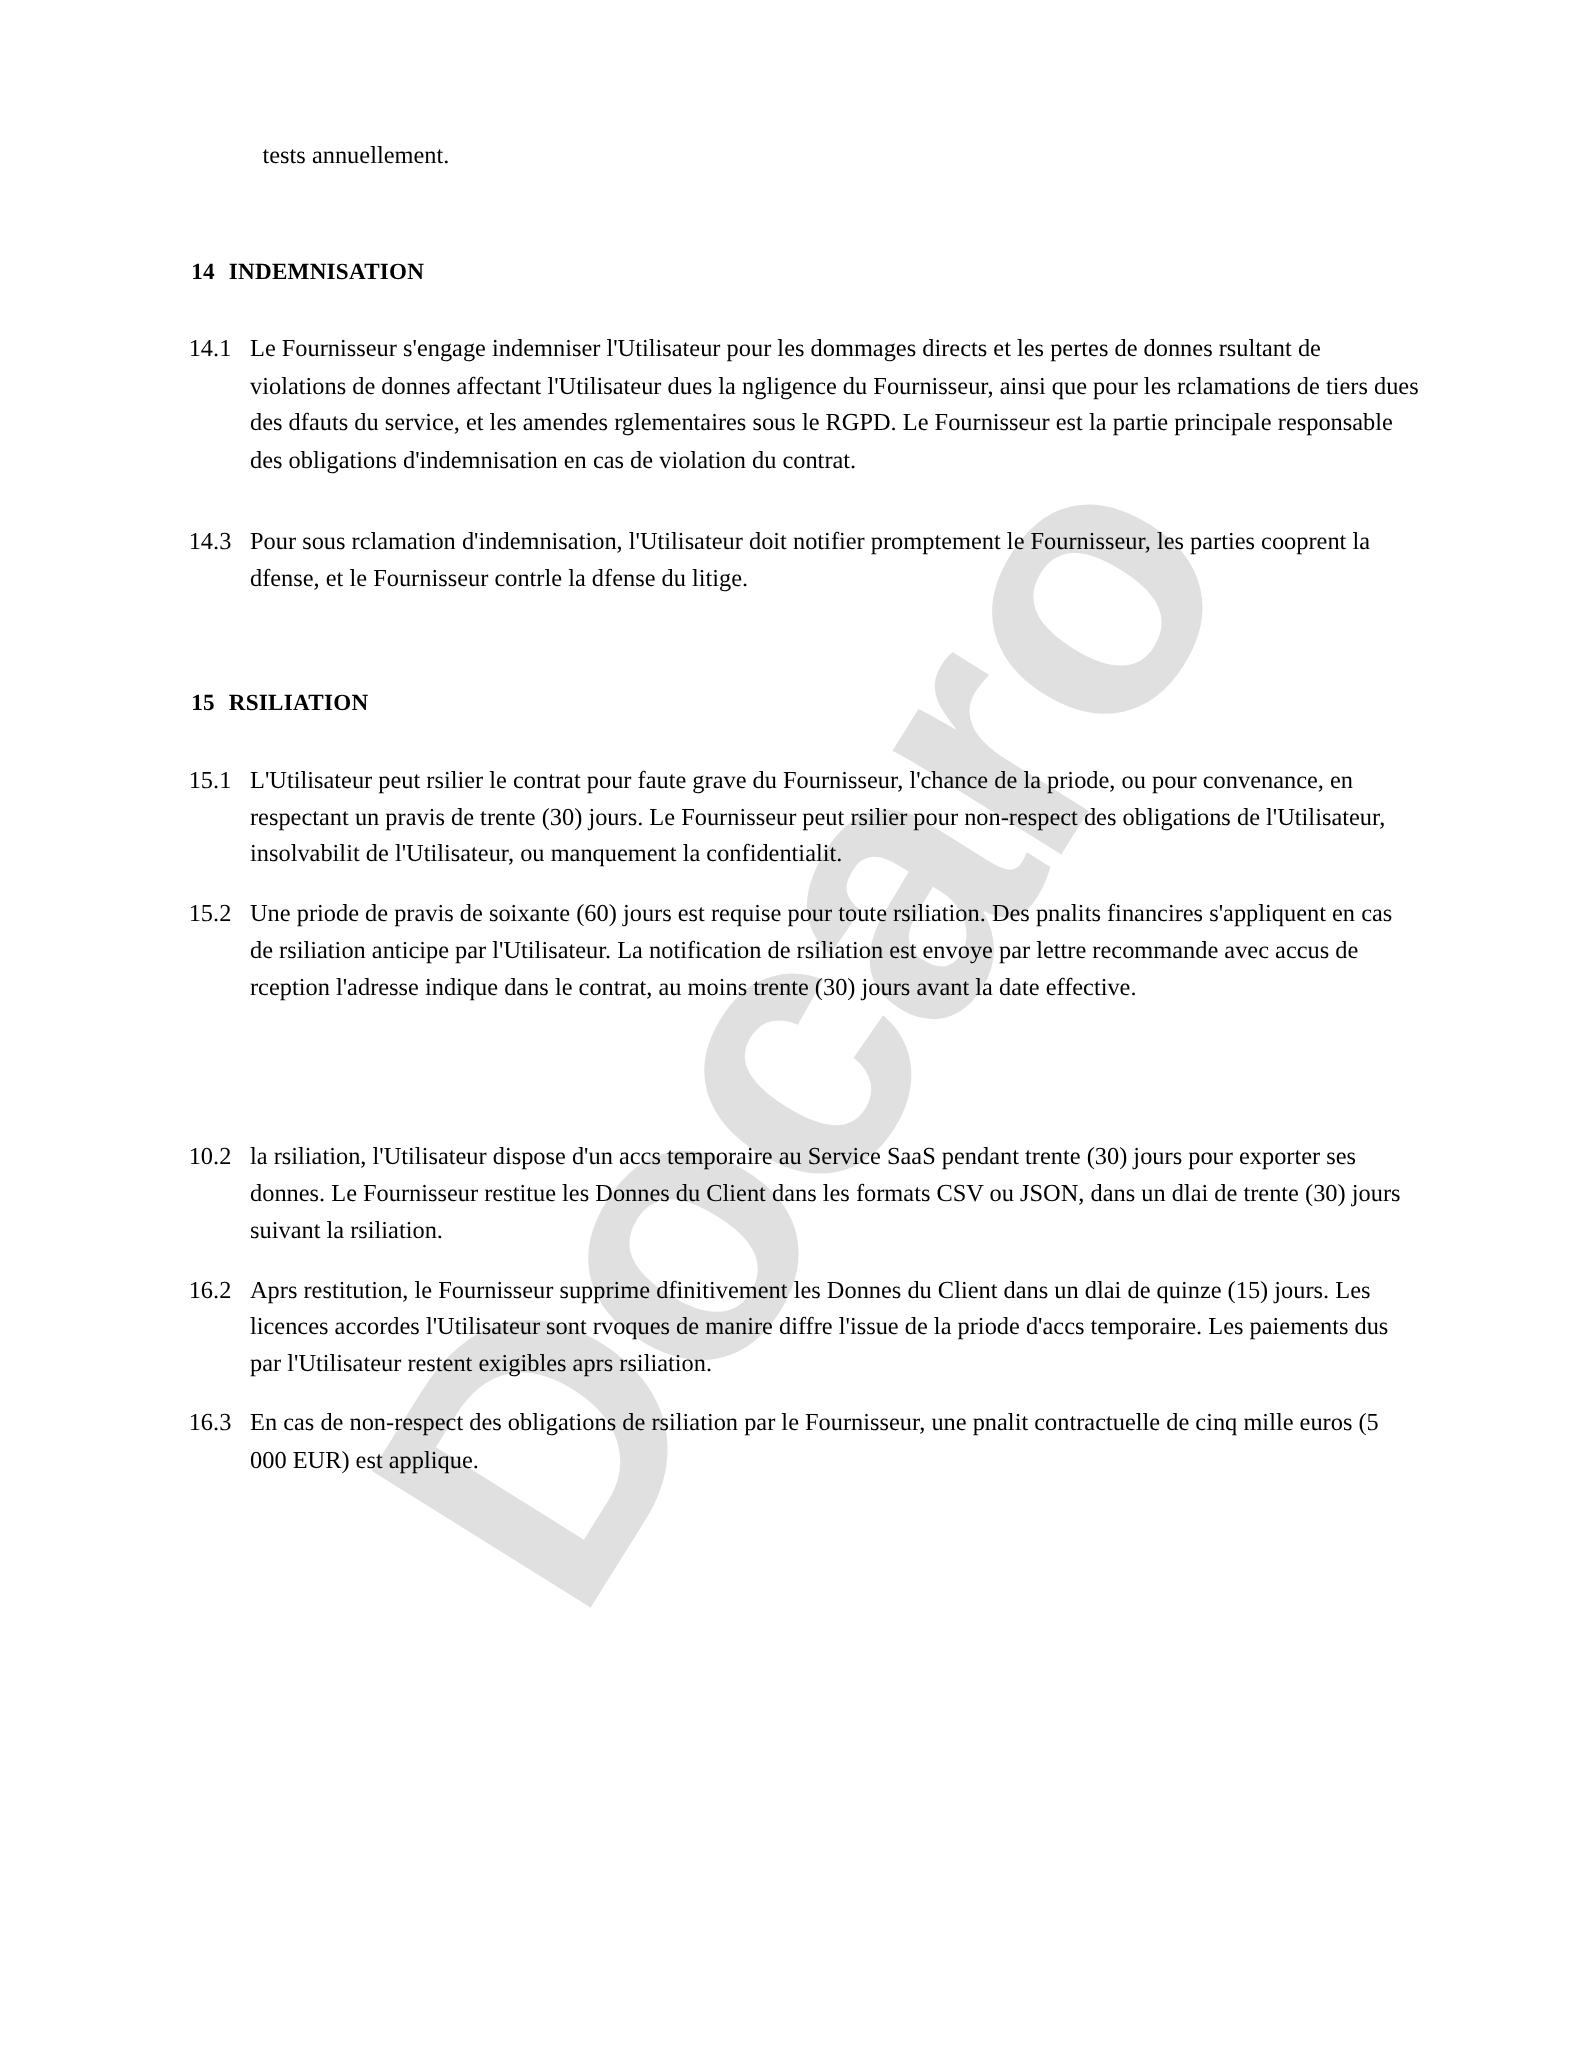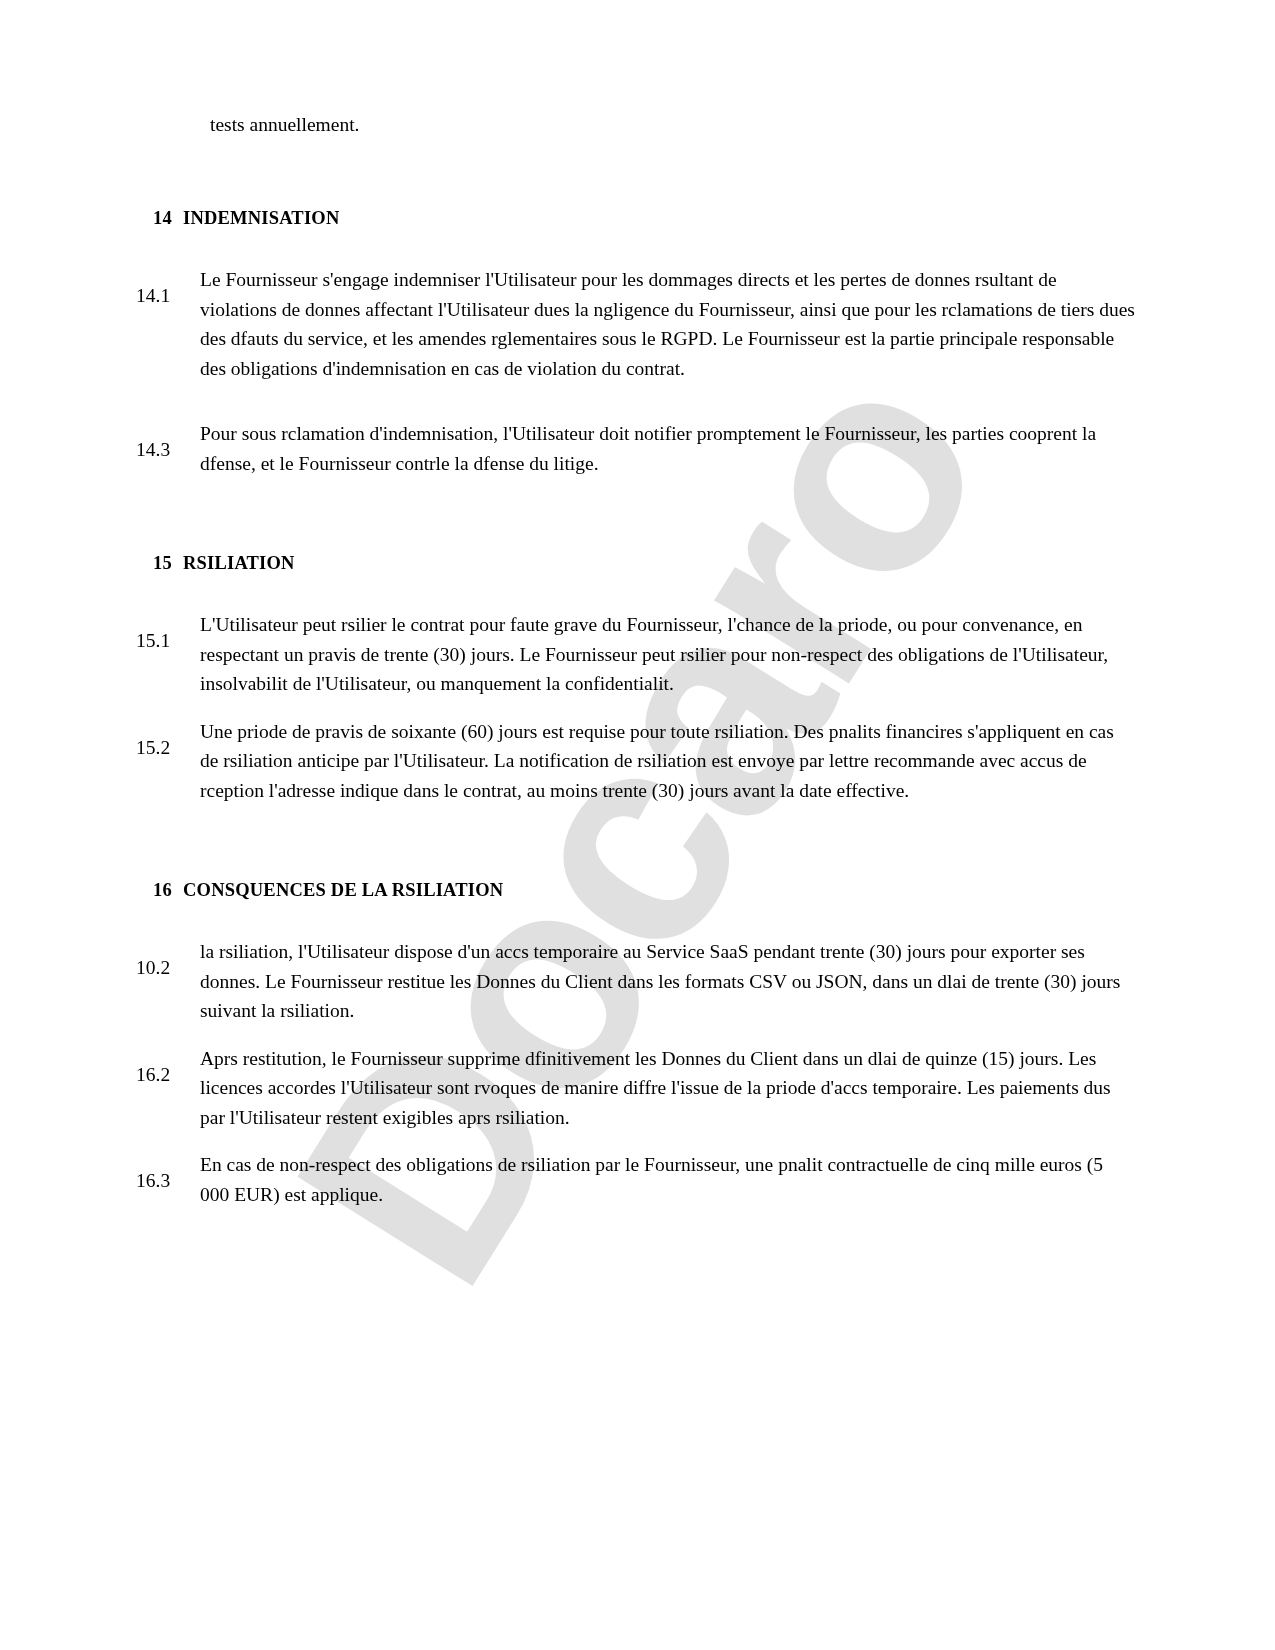--- a/index.html
+++ b/index.html
@@ -99,9 +99,8 @@
   .clause .clause-num {
     width: 64px;
     flex: 0 0 64px;
-    text-align: left;
+    text-align: center;
     box-sizing: border-box;
-    margin-top: 16px;
   }
   .clause .clause-text {
     flex: 1;

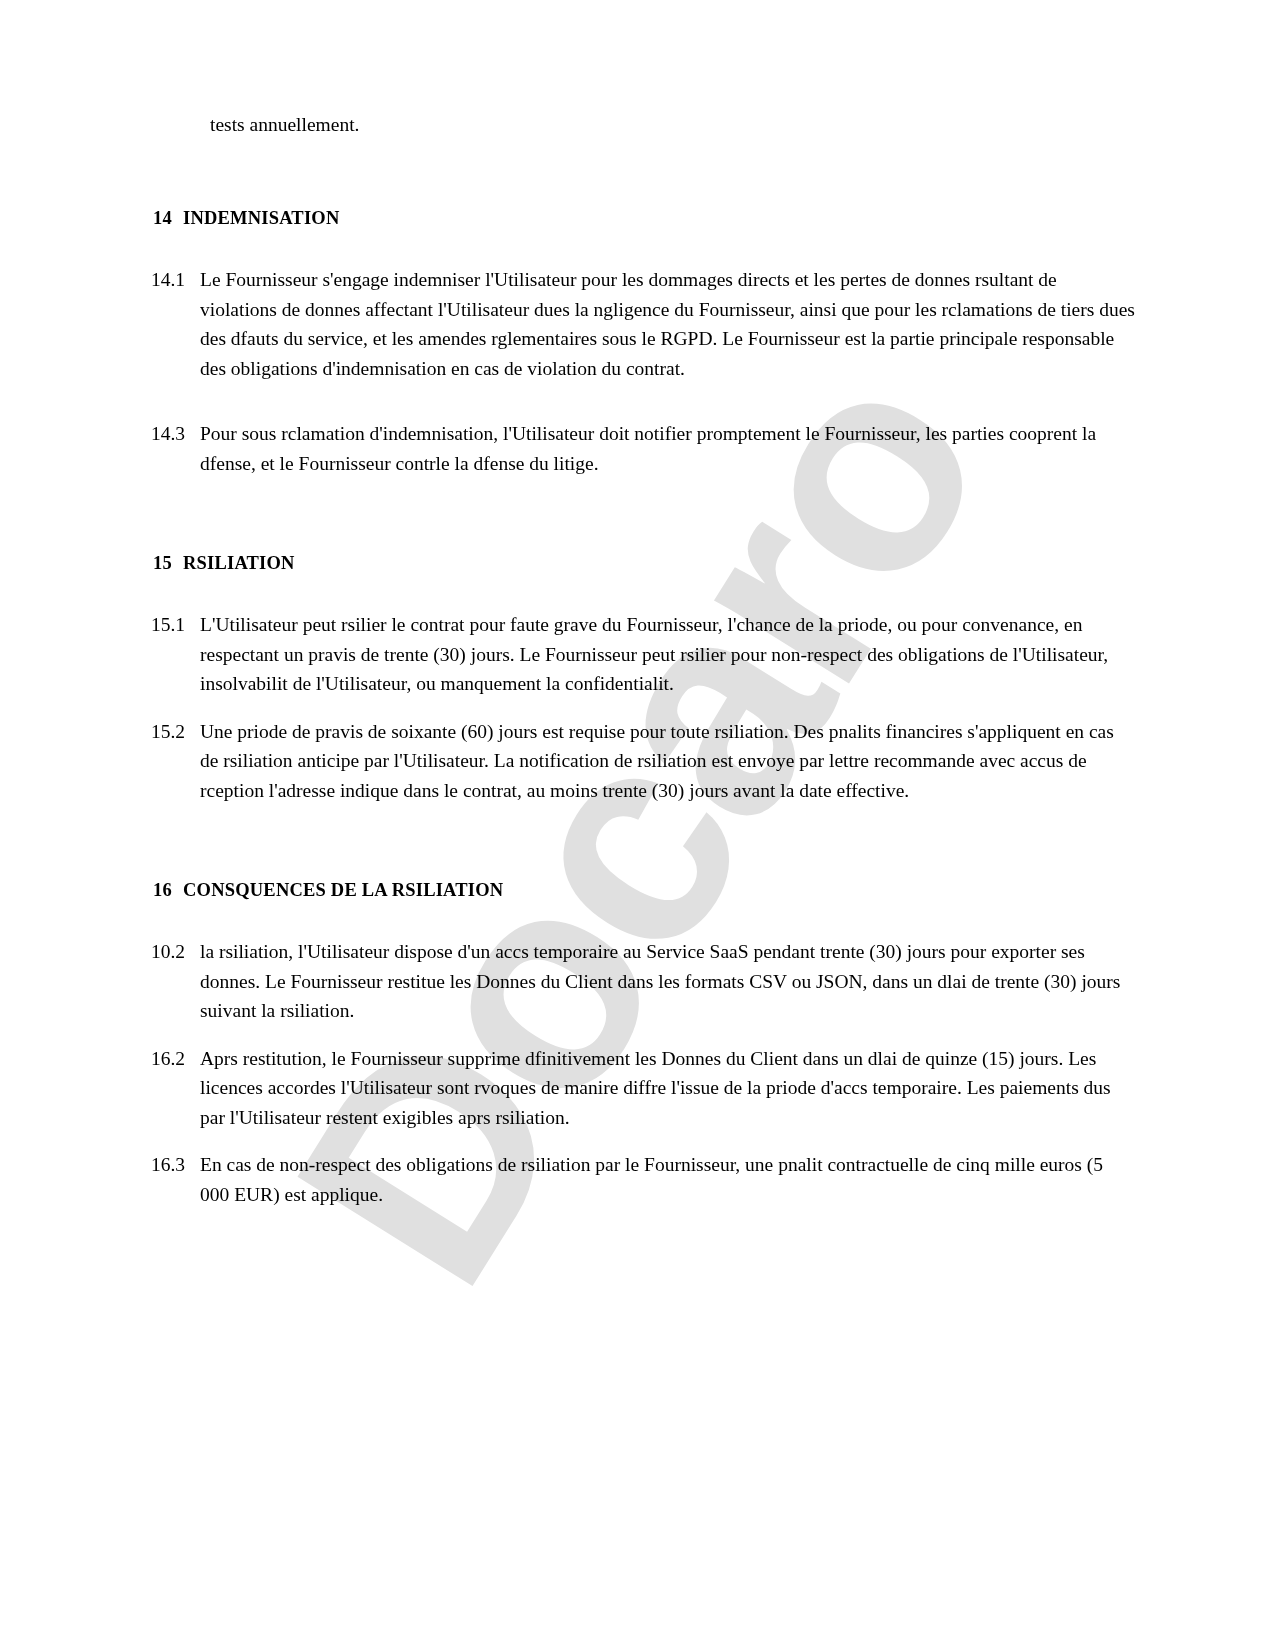--- a/index.html
+++ b/index.html
@@ -159,10 +159,6 @@
           <span class="clause-text"><span>Une priode de pravis de soixante (60) jours est requise pour toute rsiliation. Des pnalits financires s'appliquent en cas de rsiliation anticipe par l'</span><b>Utilisateur</b><span>. La notification de rsiliation est envoye par lettre recommande avec accus de rception  l'adresse indique dans le contrat, au moins trente (30) jours avant la date effective.</span></span>
         </div>
         <div class="gap-xl"></div>
-        <h2 class="section-heading">
-          <span class="sec-num">16</span>
-          <span class="sec-title">CONSQUENCES DE LA RSILIATION</span>
-        </h2>
         <div class="gap-md"></div>
         <div class="clause">
           <span class="clause-num">10.2</span>

